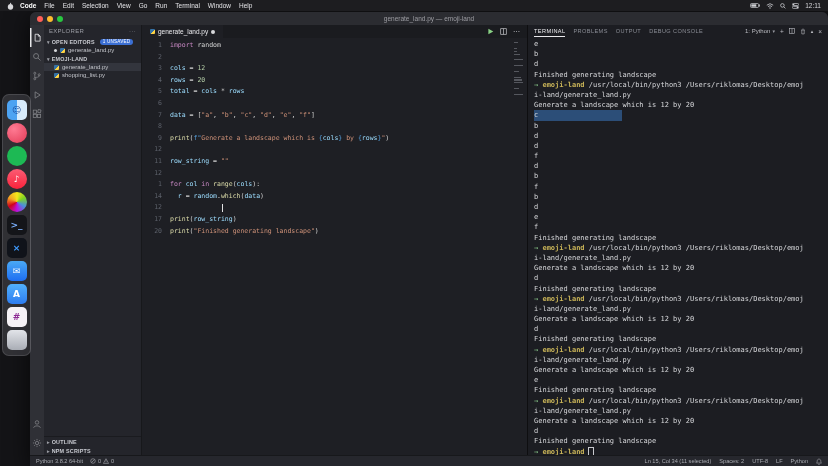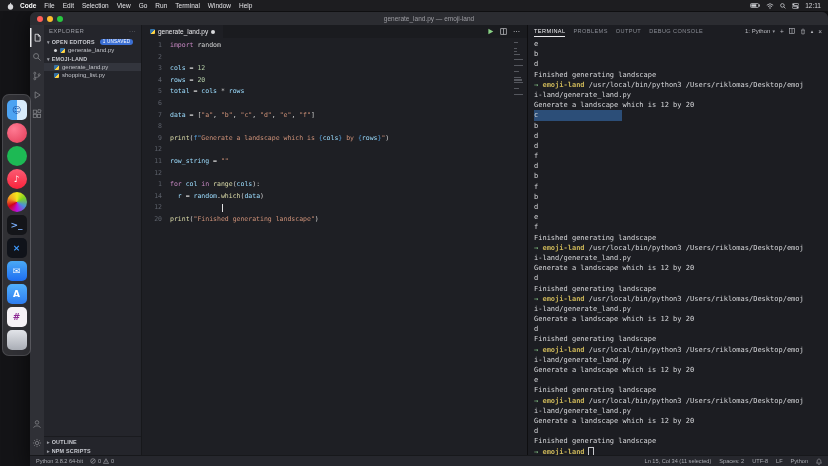--- a/index.html
+++ b/index.html
@@ -336,6 +336,10 @@
               <span class="lt"><span class="tk-cur"></span></span>
             </div>
             <div class="code-line">
+              <span class="ln">17</span>
+              <span class="lt"><span class="tk-fn">print</span><span class="tk-op">(</span><span class="tk-var">row_string</span><span class="tk-op">)</span></span>
+            </div>
+            <div class="code-line">
               <span class="ln">20</span>
               <span class="lt"><span class="tk-fn">print</span><span class="tk-op">(</span><span class="tk-str">"Finished generating landscape"</span><span class="tk-op">)</span></span>
             </div>

